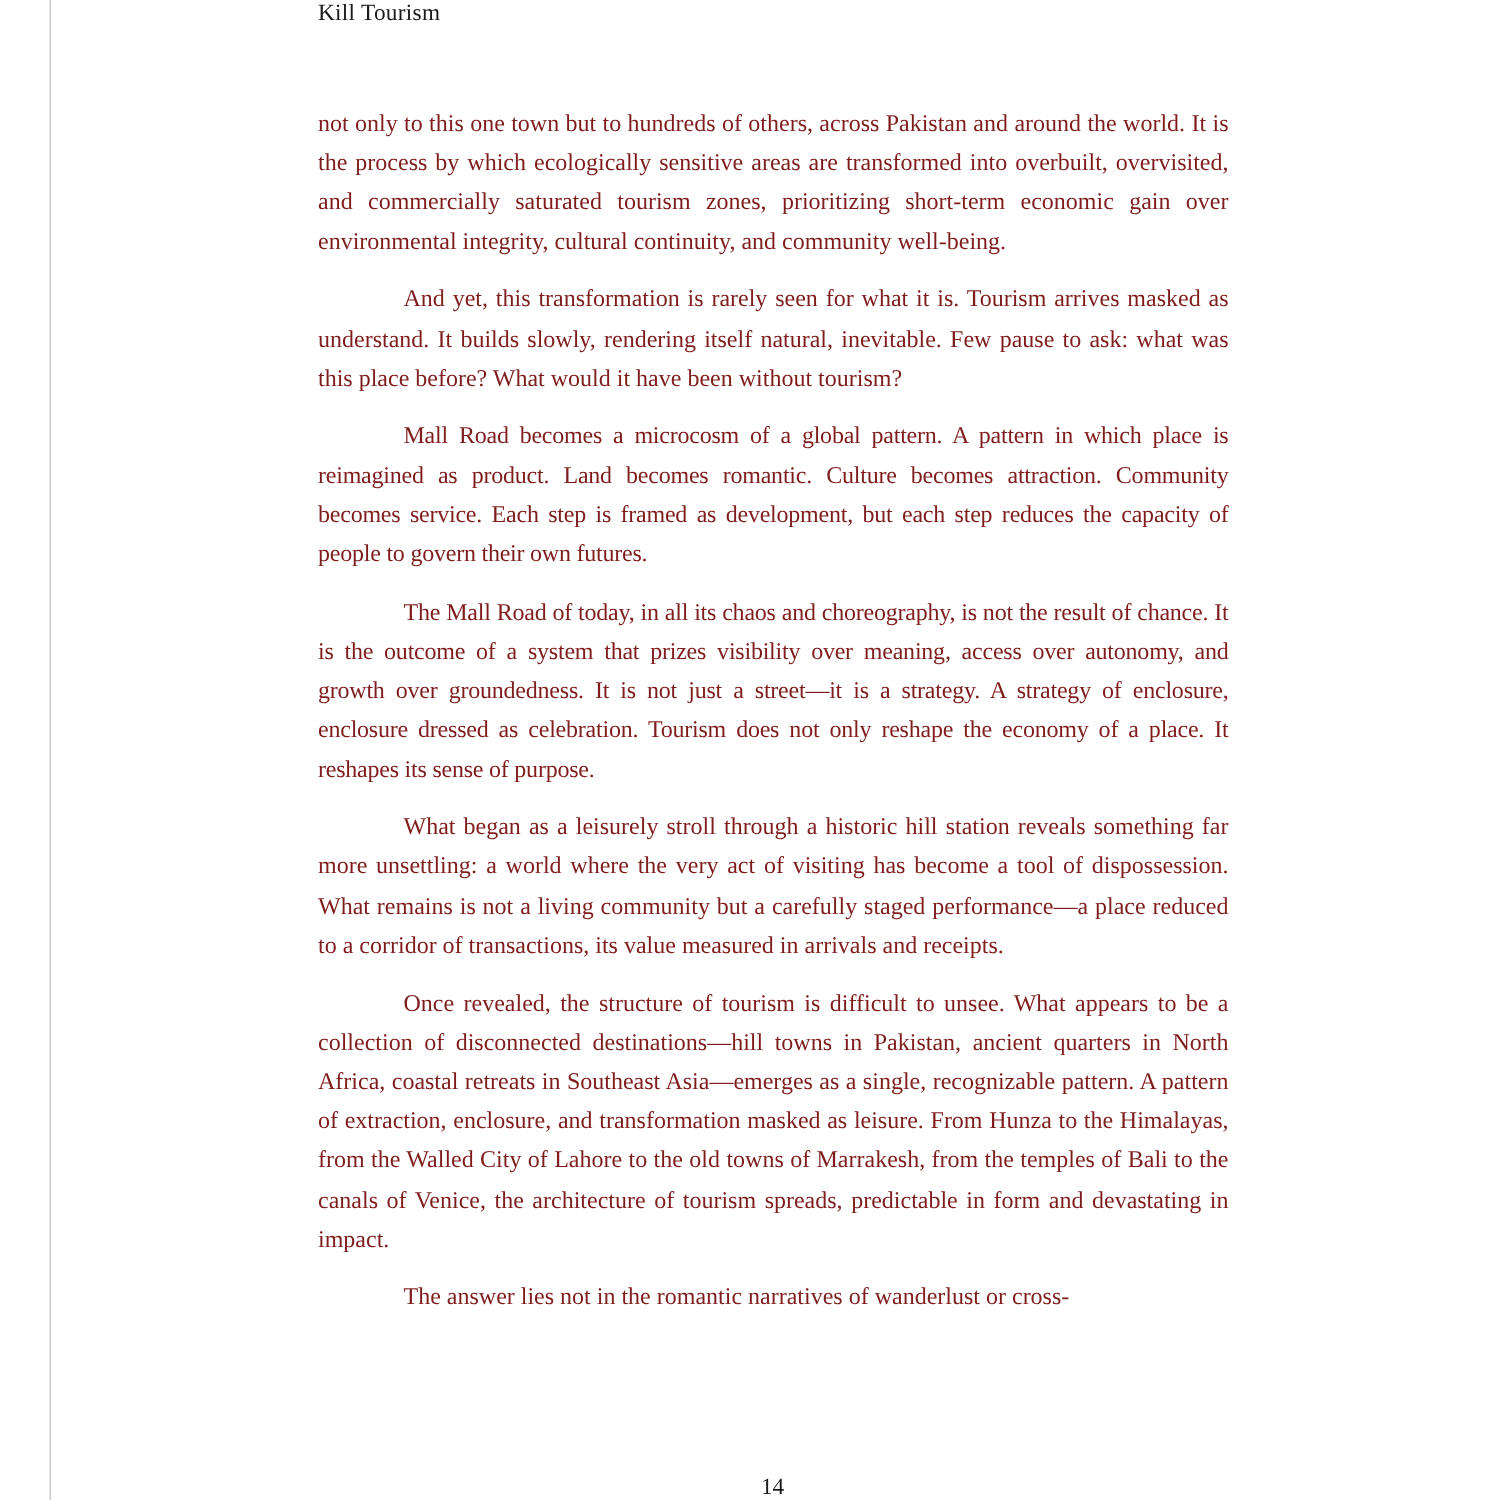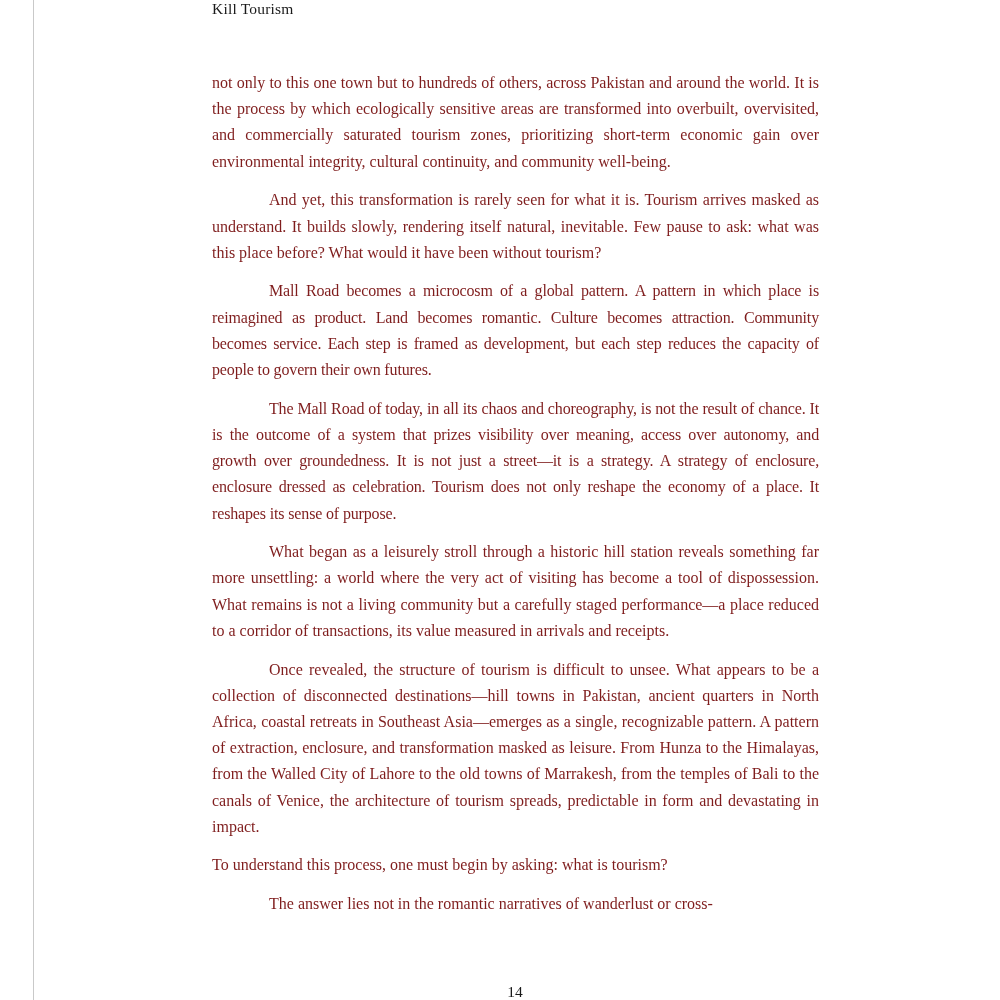--- a/index.html
+++ b/index.html
@@ -93,7 +93,6 @@
     <p class="para indent tight">The Mall Road of today, in all its chaos and choreography, is not the result of chance. It is the outcome of a system that prizes visibility over meaning, access over autonomy, and growth over groundedness. It is not just a street—it is a strategy. A strategy of enclosure, enclosure dressed as celebration. Tourism does not only reshape the economy of a place. It reshapes its sense of purpose.</p>
     <p class="para indent">What began as a leisurely stroll through a historic hill station reveals something far more unsettling: a world where the very act of visiting has become a tool of dispossession. What remains is not a living community but a carefully staged performance—a place reduced to a corridor of transactions, its value measured in arrivals and receipts.</p>
     <p class="para indent">Once revealed, the structure of tourism is difficult to unsee. What appears to be a collection of disconnected destinations—hill towns in Pakistan, ancient quarters in North Africa, coastal retreats in Southeast Asia—emerges as a single, recognizable pattern. A pattern of extraction, enclosure, and transformation masked as leisure. From Hunza to the Himalayas, from the Walled City of Lahore to the old towns of Marrakesh, from the temples of Bali to the canals of Venice, the architecture of tourism spreads, predictable in form and devastating in impact.</p>
-    <p class="para noindent">To understand this process, one must begin by asking: what is tourism?</p>
     <p class="para indent">The answer lies not in the romantic narratives of wanderlust or cross-</p>
   </div>
 

